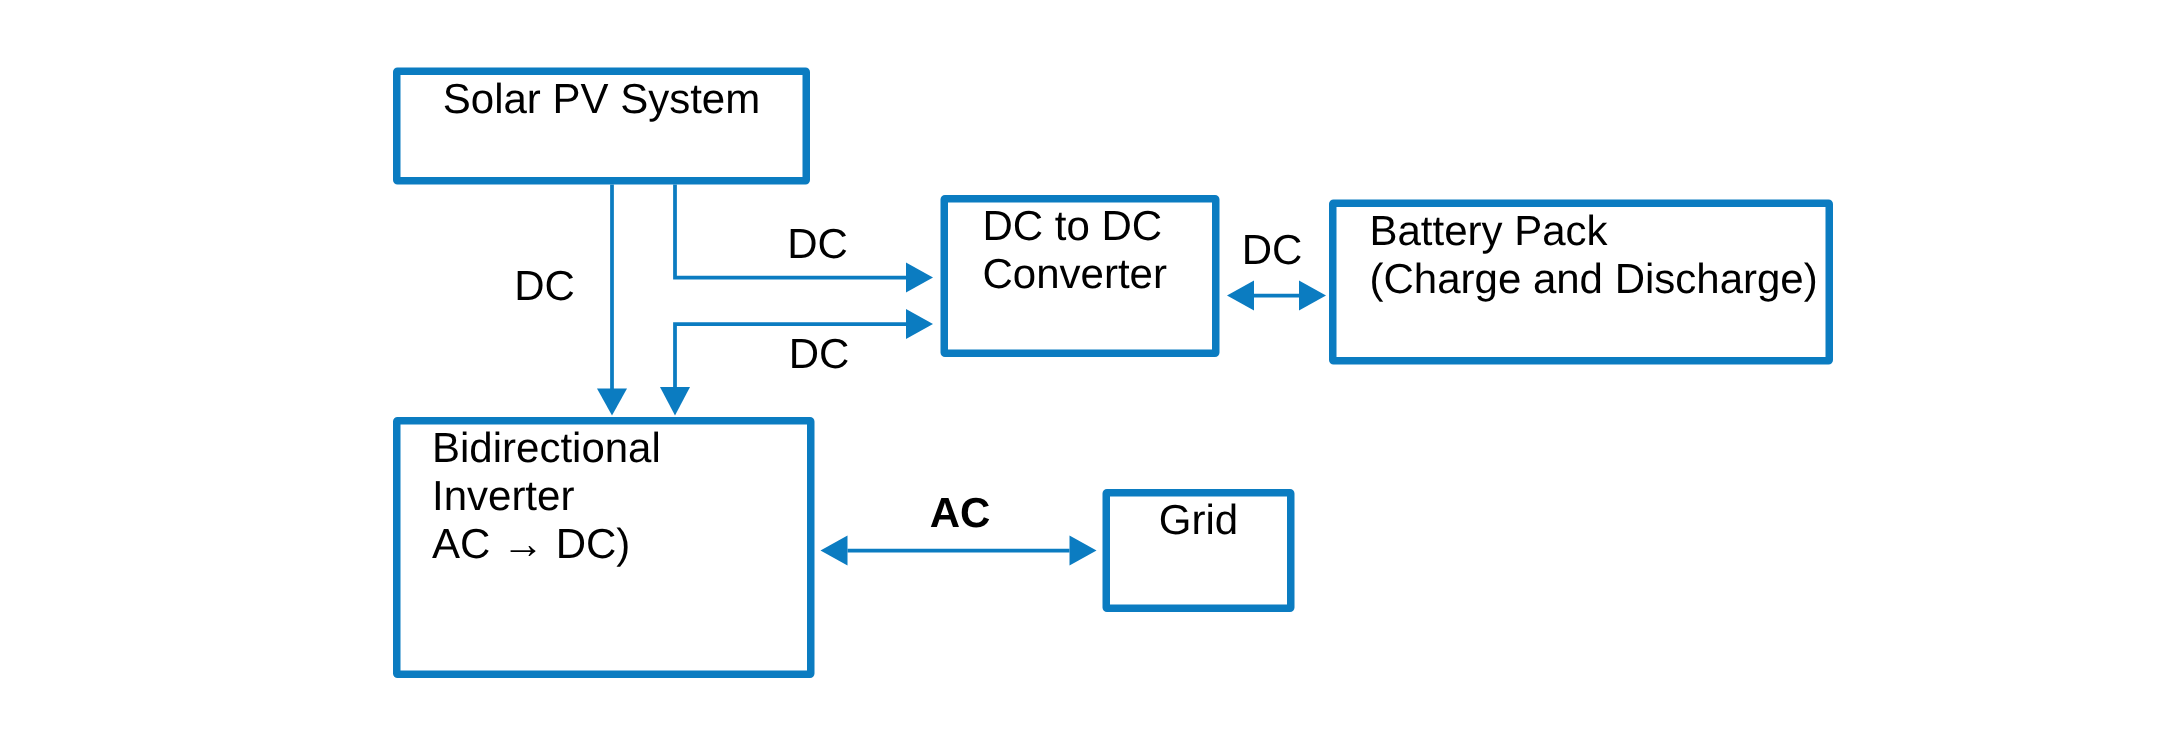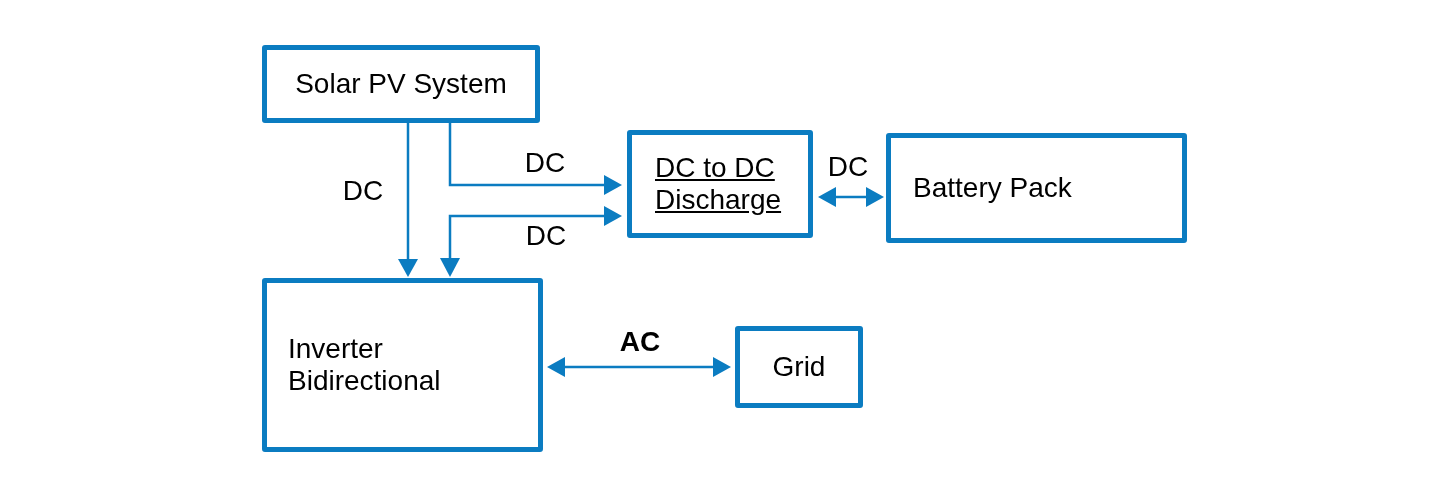--- a/index.html
+++ b/index.html
@@ -44,7 +44,6 @@
     line-height: 32px;
     display: flex;
     flex-direction: column;
-    justify-content: center;
   }
   .box.center { align-items: center; text-align: center; }
   .box.left   { align-items: flex-start; text-align: left; }

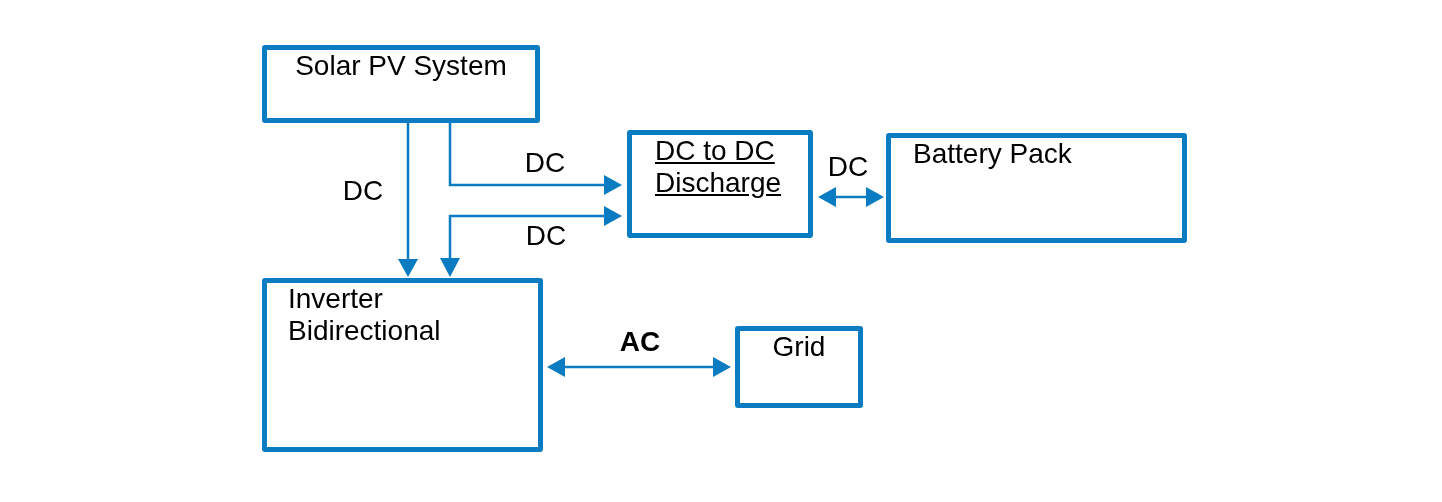--- a/index.html
+++ b/index.html
@@ -48,7 +48,7 @@
   .box.center { align-items: center; text-align: center; }
   .box.left   { align-items: flex-start; text-align: left; }
   .box-solar    { left: 262px; top: 45px;  width: 278px; height: 78px; }
-  .box-converter{ left: 627px; top: 130px; width: 186px; height: 108px; padding-left: 23px; text-decoration: underline; }
+  .box-converter{ left: 627px; top: 130px; width: 186px; height: 108px; padding-left: 23px; }
   .box-battery  { left: 886px; top: 133px; width: 301px; height: 110px; padding-left: 22px; }
   .box-inverter { left: 262px; top: 278px; width: 281px; height: 174px; padding-left: 21px; }
   .box-grid     { left: 735px; top: 326px; width: 128px; height: 82px; }

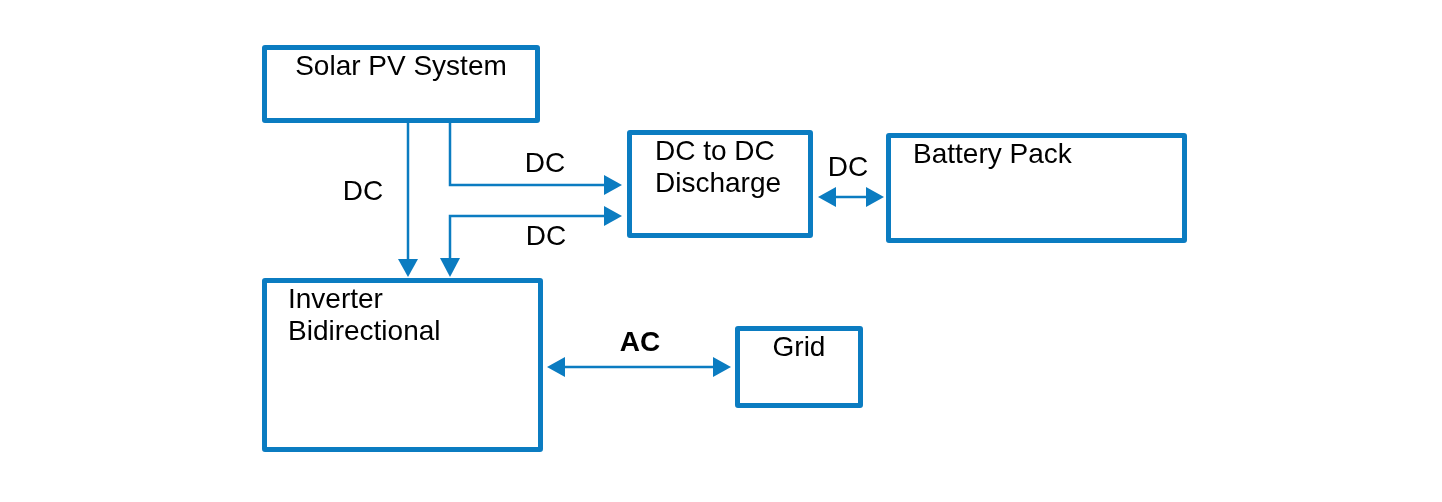--- a/index.html
+++ b/index.html
@@ -49,7 +49,7 @@
   .box.left   { align-items: flex-start; text-align: left; }
   .box-solar    { left: 262px; top: 45px;  width: 278px; height: 78px; }
   .box-converter{ left: 627px; top: 130px; width: 186px; height: 108px; padding-left: 23px; }
-  .box-battery  { left: 886px; top: 133px; width: 301px; height: 110px; padding-left: 22px; }
+  .box-battery  { left: 886px; top: 133px; width: 336px; height: 110px; padding-left: 22px; }
   .box-inverter { left: 262px; top: 278px; width: 281px; height: 174px; padding-left: 21px; }
   .box-grid     { left: 735px; top: 326px; width: 128px; height: 82px; }
   .edge-label {

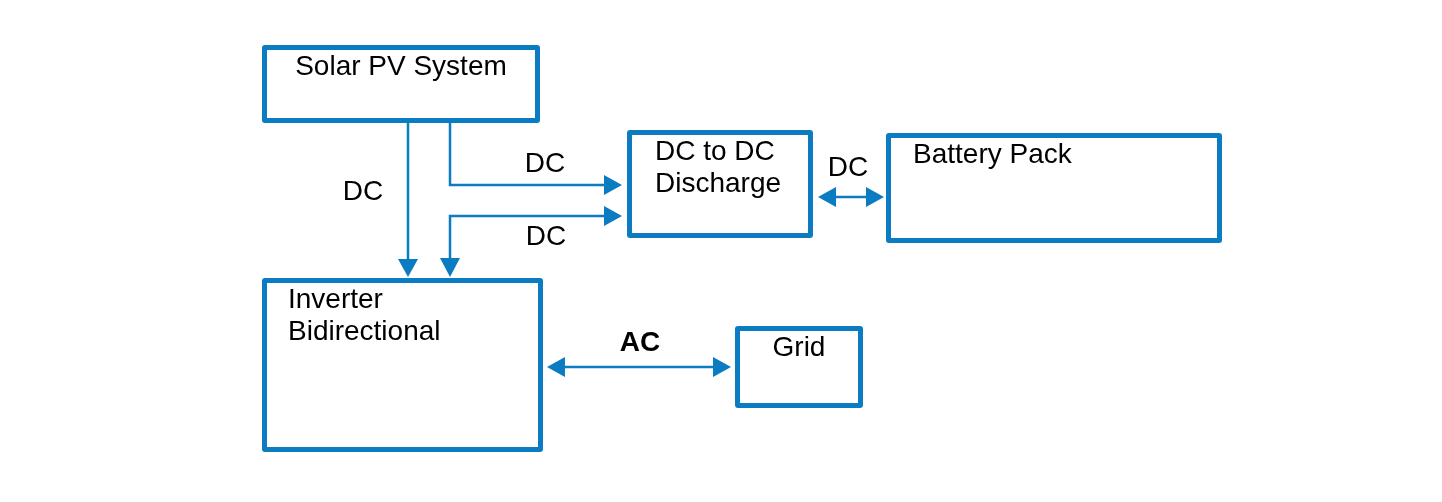--- a/index.html
+++ b/index.html
@@ -108,7 +108,7 @@
 
   <div class="box left box-converter">
     <div>DC to DC</div>
-    <div>Discharge</div>
+    <div>Converter</div>
   </div>
 
   <div class="box left box-battery">

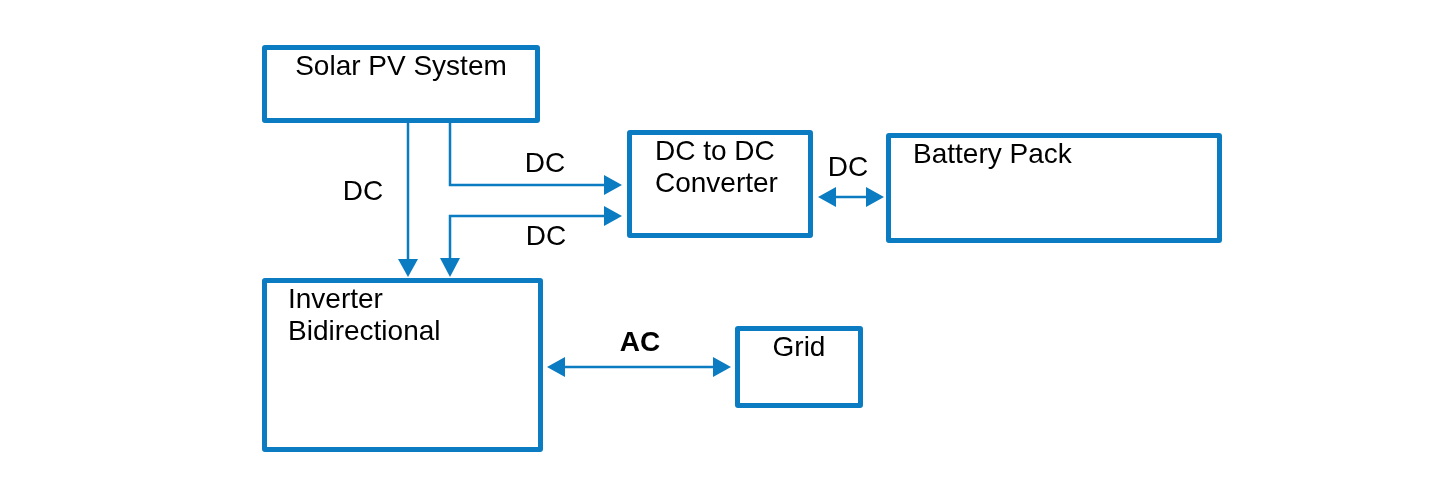--- a/index.html
+++ b/index.html
@@ -113,6 +113,7 @@
 
   <div class="box left box-battery">
     <div>Battery Pack</div>
+    <div>(Charge and Discharge)</div>
   </div>
 
   <div class="box left box-inverter">

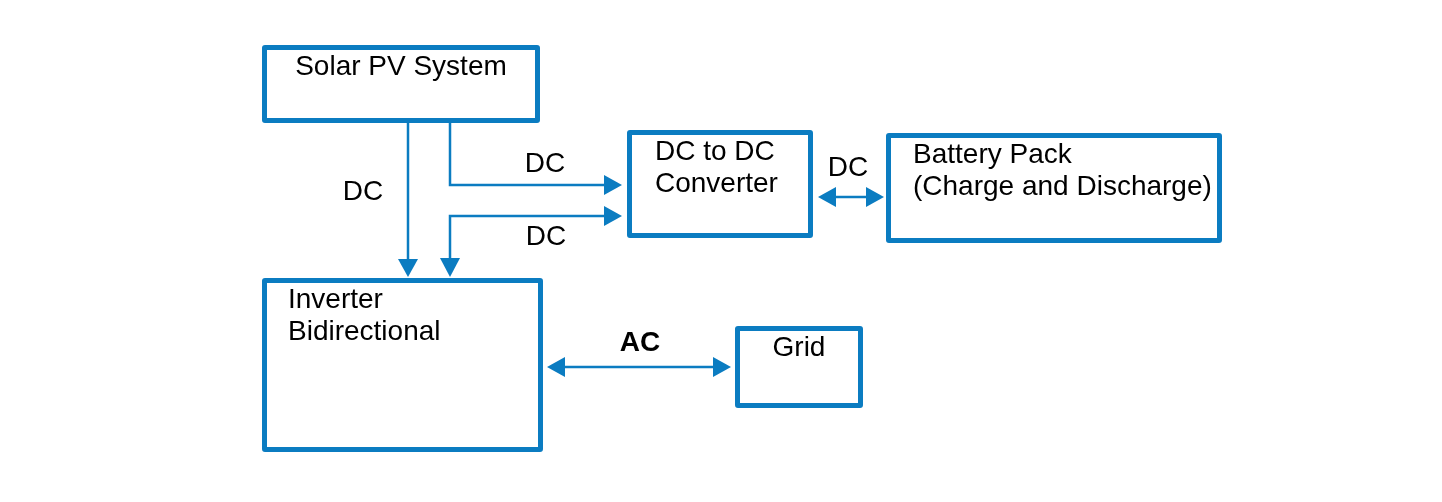--- a/index.html
+++ b/index.html
@@ -117,8 +117,8 @@
   </div>
 
   <div class="box left box-inverter">
+    <div>Bidirectional</div>
     <div>Inverter</div>
-    <div>Bidirectional</div>
   </div>
 
   <div class="box center box-grid">

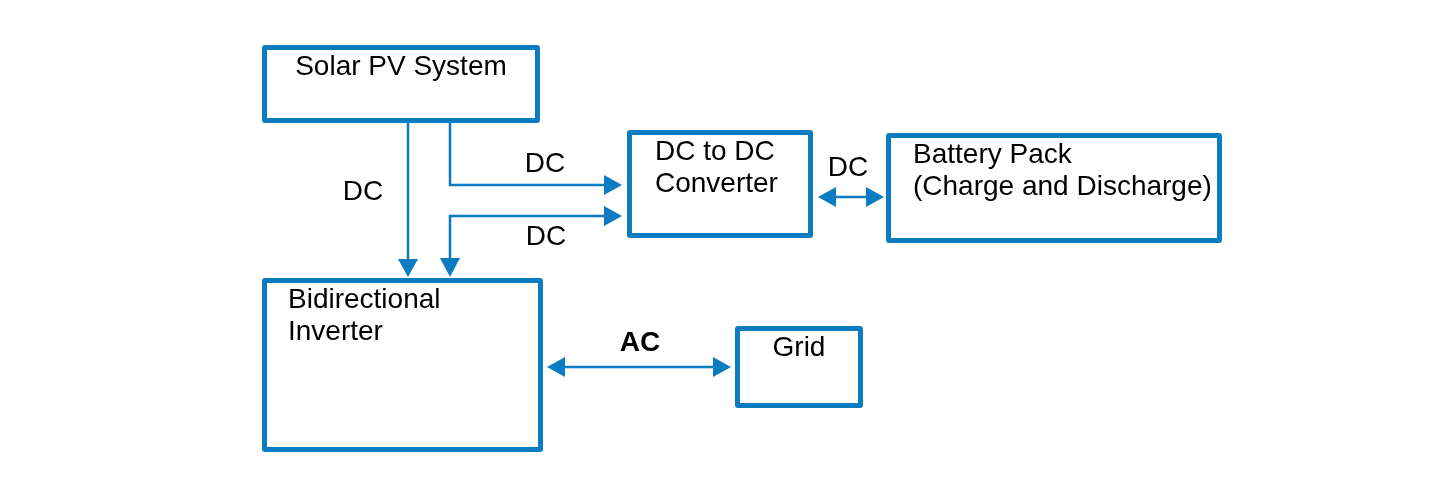--- a/index.html
+++ b/index.html
@@ -119,6 +119,7 @@
   <div class="box left box-inverter">
     <div>Bidirectional</div>
     <div>Inverter</div>
+    <div>AC → DC)</div>
   </div>
 
   <div class="box center box-grid">

